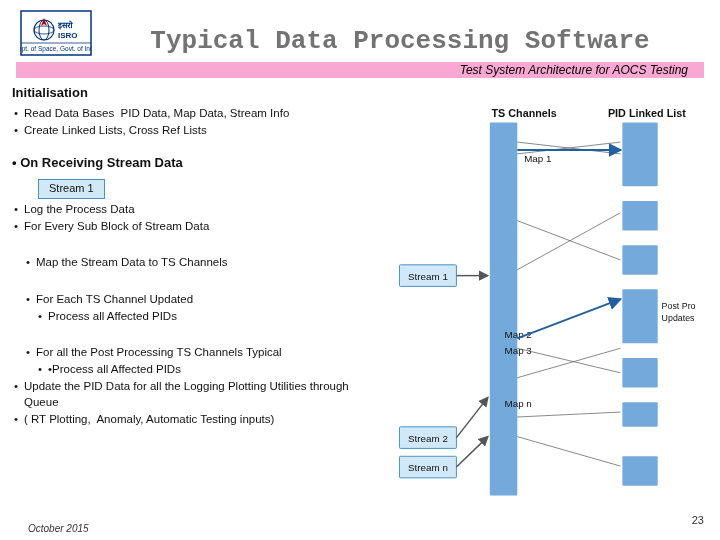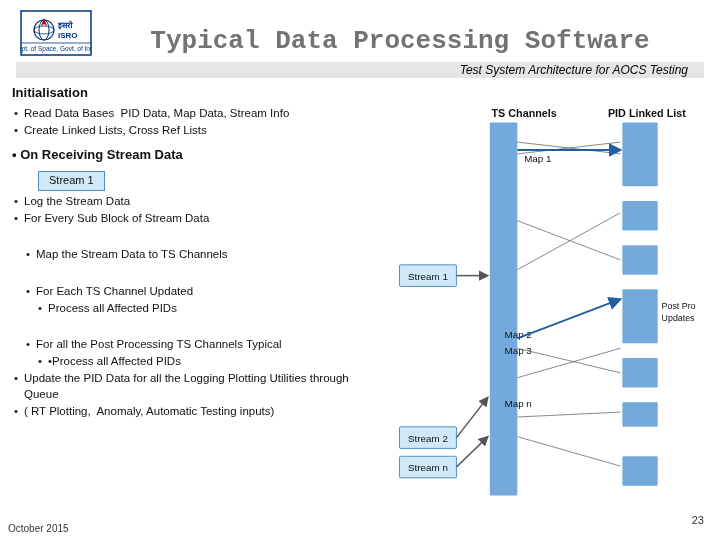--- a/index.html
+++ b/index.html
@@ -39,7 +39,7 @@
       margin-top: 16px;
     }
     .subtitle-bar {
-      background: #e5e5e5;
+      background: #f9a8d4;
       color: #000;
       font-size: 12px;
       font-style: italic;

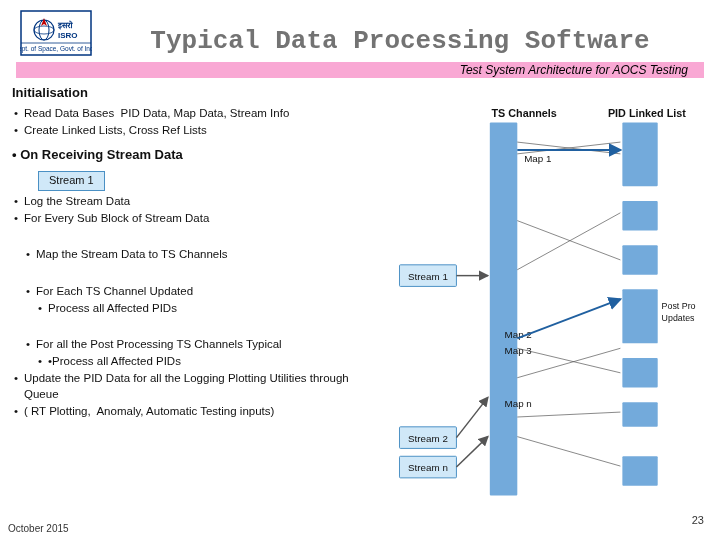--- a/index.html
+++ b/index.html
@@ -107,7 +107,7 @@
     .on-receiving {
       font-weight: bold;
       font-size: 13px;
-      margin-top: 8px;
+      margin-top: 16px;
       margin-bottom: 2px;
     }
     .footer-text {

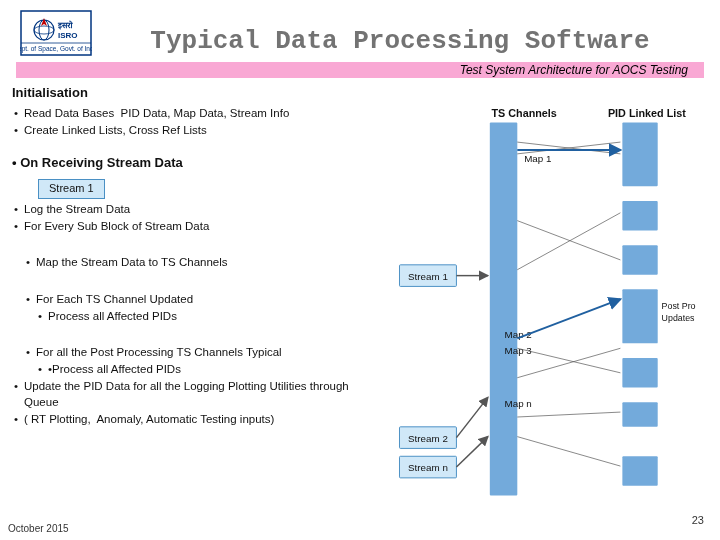--- a/index.html
+++ b/index.html
@@ -178,7 +178,7 @@
     </div>
 
     <ul>
-      <li>Log the Stream Data</li>
+      <li>Log the Process Data</li>
       <li>For Every Sub Block of Stream Data</li>
       <li class="sub-li">Map the Stream Data to TS Channels</li>
       <li class="sub-li">For Each TS Channel Updated</li>

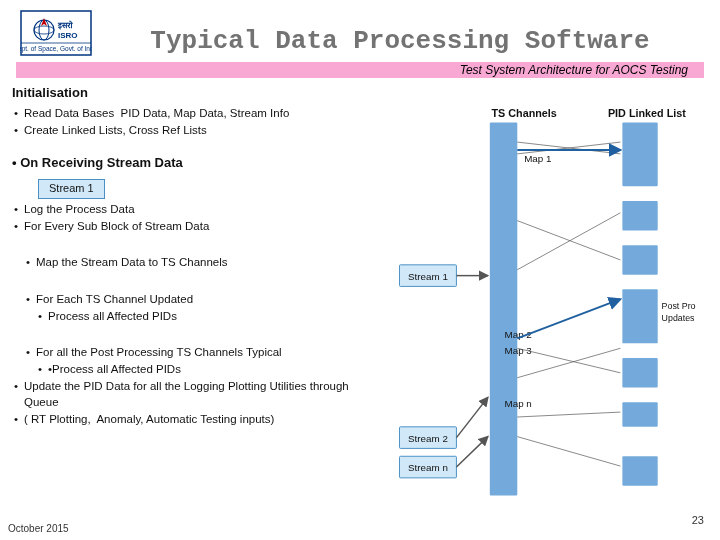--- a/index.html
+++ b/index.html
@@ -113,8 +113,9 @@
     .footer-text {
       position: absolute;
       bottom: 6px;
-      left: 8px;
+      left: 28px;
       font-size: 10px;
+      font-style: italic;
       color: #333;
     }
     .page-num {

